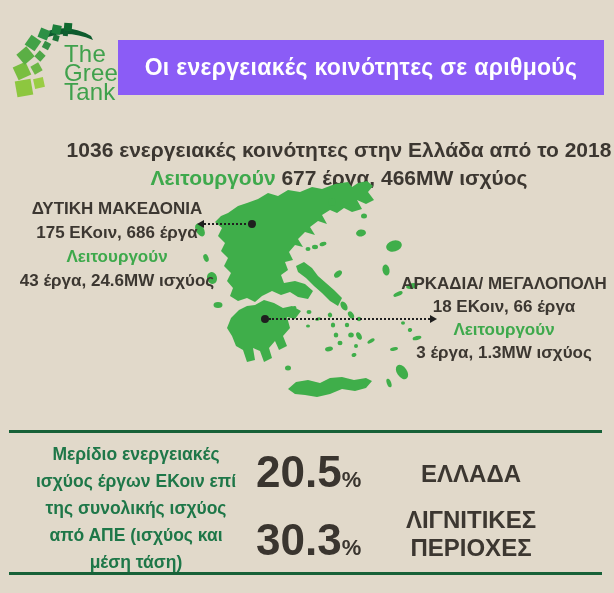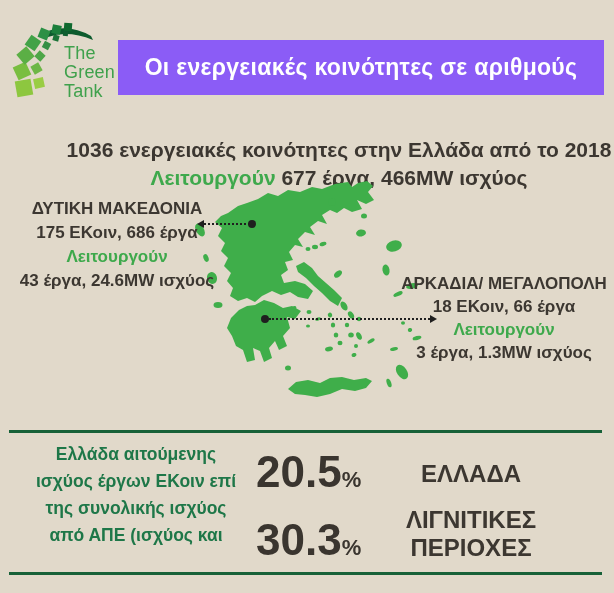--- a/index.html
+++ b/index.html
@@ -9,7 +9,7 @@
   
   .logo{position:absolute;left:12px;top:22px;width:110px;height:86px;}
   .logo svg{position:absolute;left:0;top:0;}
-  .logo-text{position:absolute;left:52px;top:22px;font-size:18px;line-height:19px;color:#3FA14C;letter-spacing:.2px;}
+  .logo-text{position:absolute;left:52px;top:22px;font-size:24px;line-height:19px;color:#3FA14C;letter-spacing:.2px;}
 
   
   .banner{position:absolute;left:118px;top:40px;width:486px;height:55px;background:#8b5cf6;

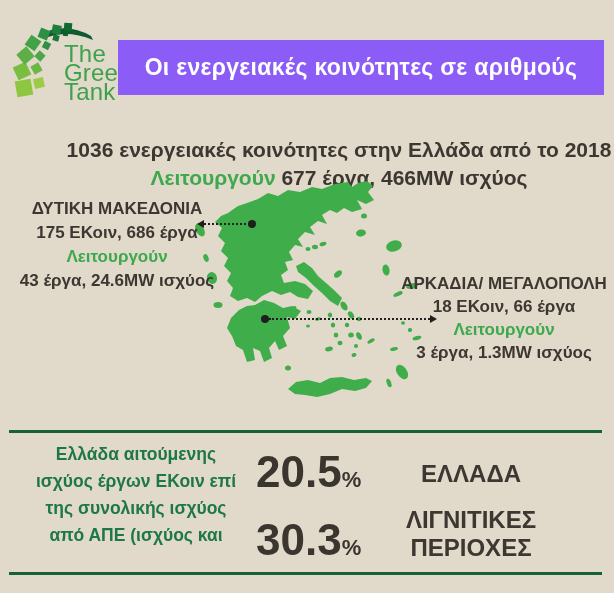--- a/index.html
+++ b/index.html
@@ -188,7 +188,7 @@
   <div class="rule rule-bottom"></div>
 
   <div class="share-label">
-    <span>Ελλάδα αιτούμενης</span>
+    <span>Μερίδιο ενεργειακές</span>
     <span>ισχύος έργων ΕΚοιν επί</span>
     <span>της συνολικής ισχύος</span>
     <span>από ΑΠΕ (ισχύος και</span>

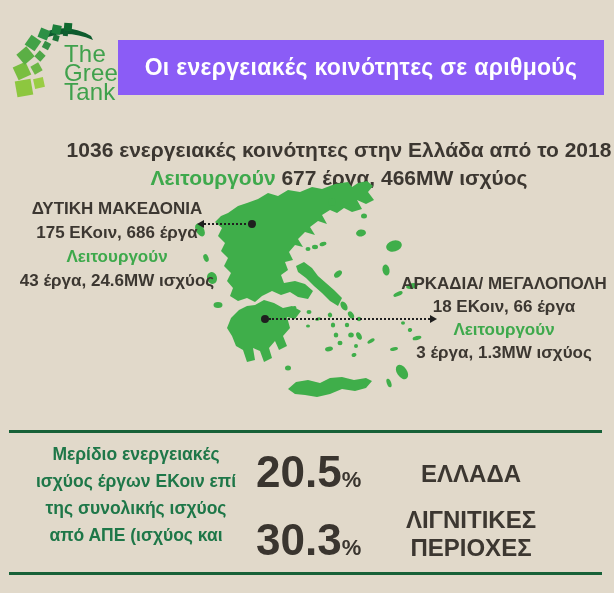--- a/index.html
+++ b/index.html
@@ -192,6 +192,7 @@
     <span>ισχύος έργων ΕΚοιν επί</span>
     <span>της συνολικής ισχύος</span>
     <span>από ΑΠΕ (ισχύος και</span>
+    <span>μέση τάση)</span>
   </div>
 
   <div class="big-num num-1"><span>20.5</span><span class="pct">%</span></div>

